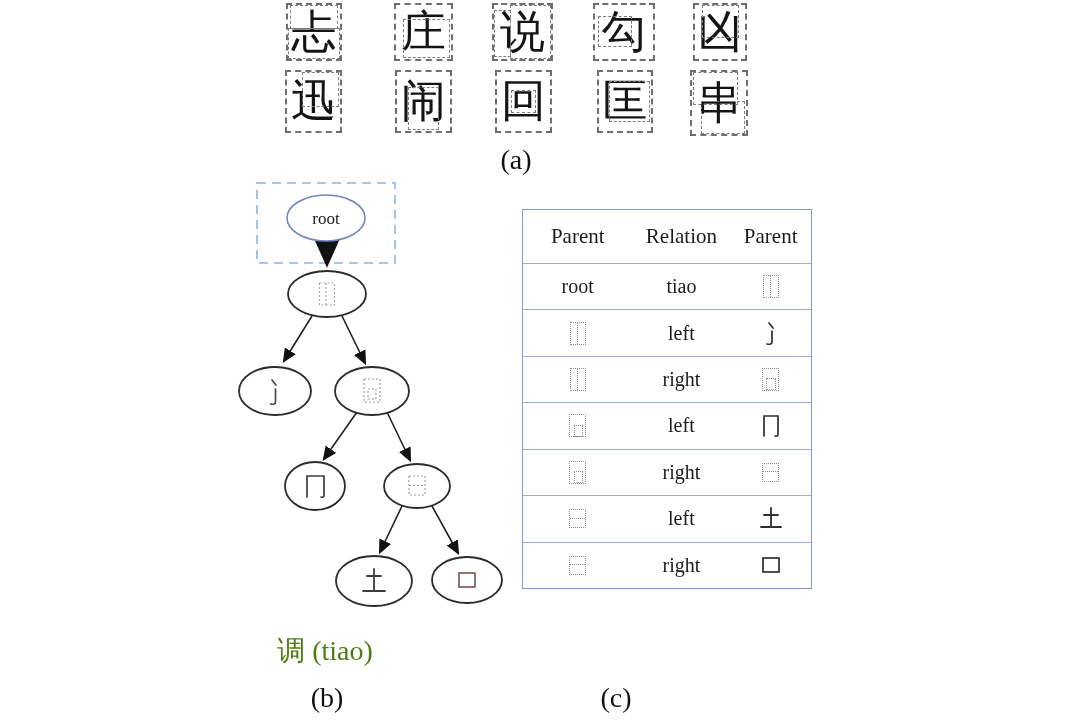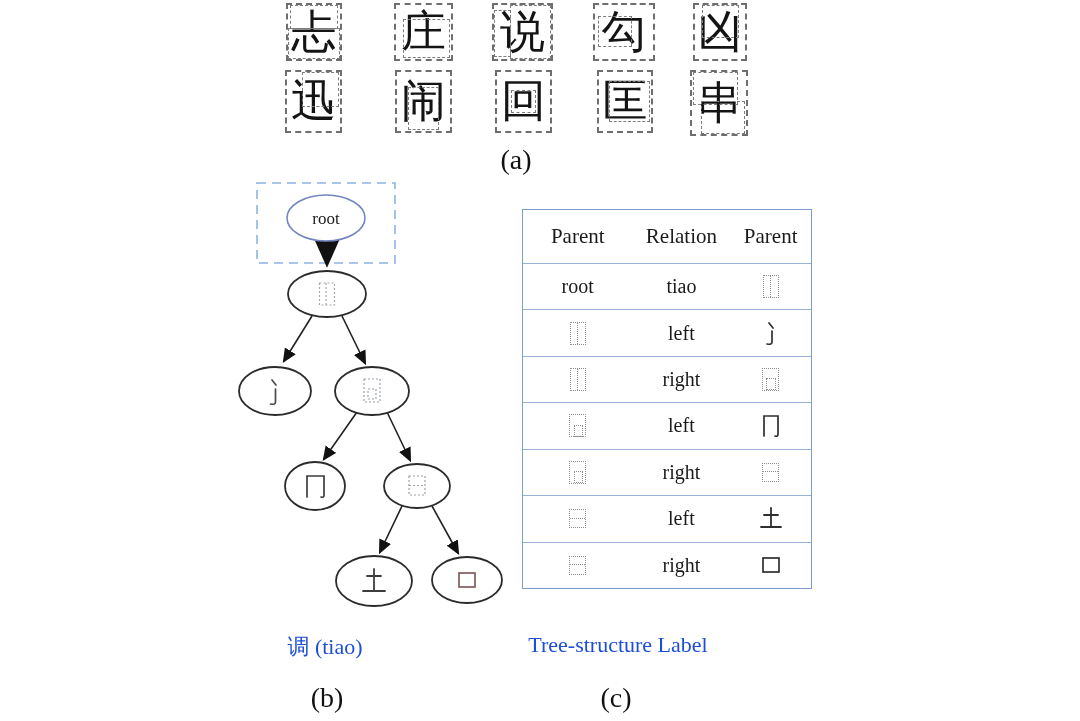--- a/index.html
+++ b/index.html
@@ -14,7 +14,7 @@
 
   
   .caption{position:absolute;transform:translateX(-50%);font-size:28px;color:#111;white-space:nowrap;}
-  .panel-label{position:absolute;transform:translateX(-50%);font-size:22px;color:#1d4ed8;white-space:nowrap;}
+  .panel-label{position:absolute;transform:translateX(-50%);font-size:28px;color:#4d7c0f;white-space:nowrap;}
 
   
   .tree-table{position:absolute;left:522px;top:209px;width:290px;height:380px;

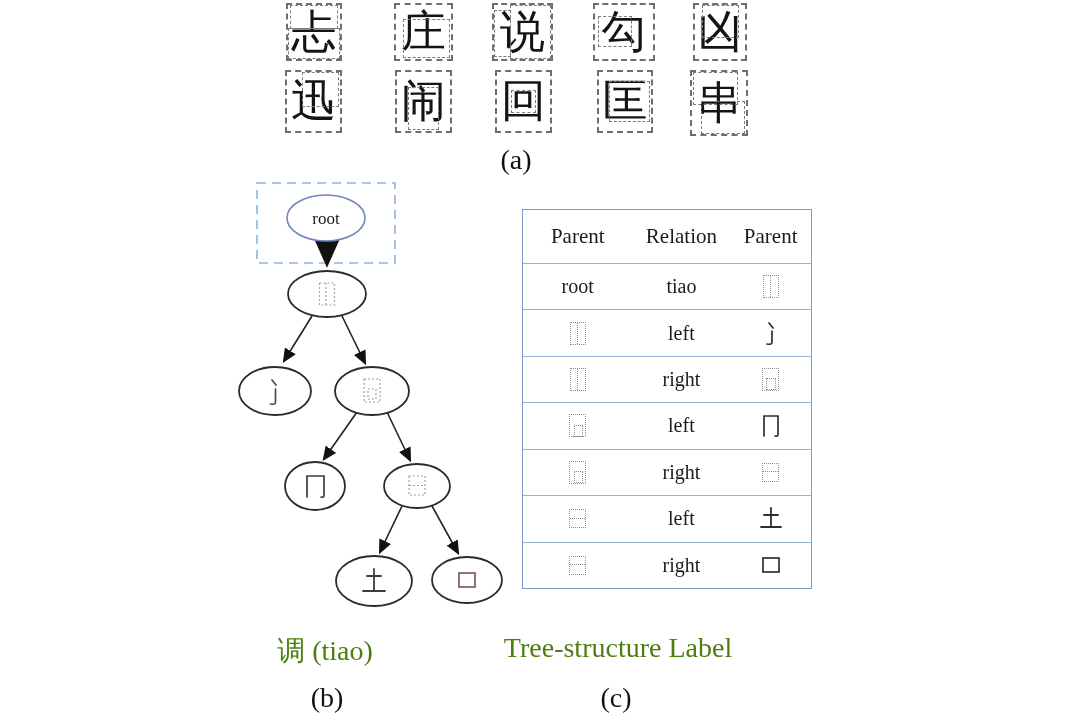--- a/index.html
+++ b/index.html
@@ -246,7 +246,6 @@
     </div>
   </div>
 
-  <div class="panel-label" style="left:618px;top:632px;">Tree-structure Label</div>
   <div class="caption" style="left:616px;top:682px;">(c)</div>
 
 </div>

